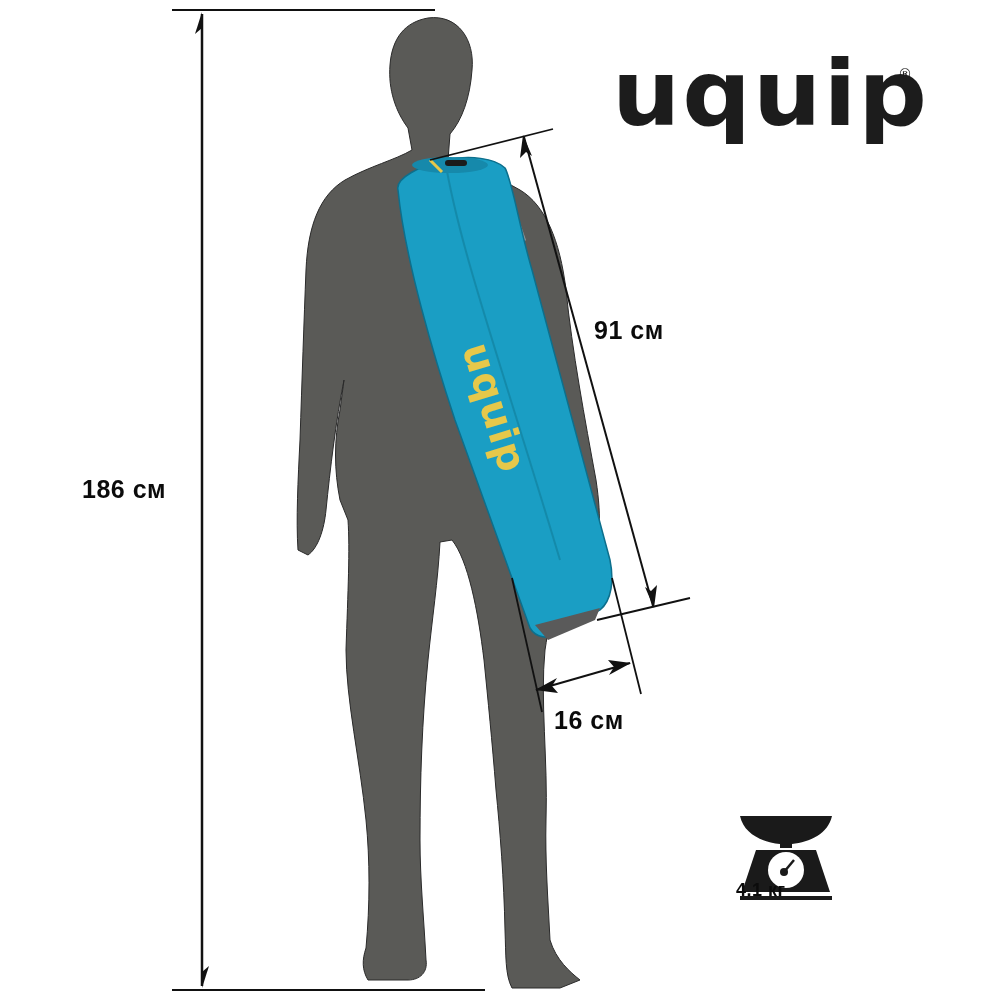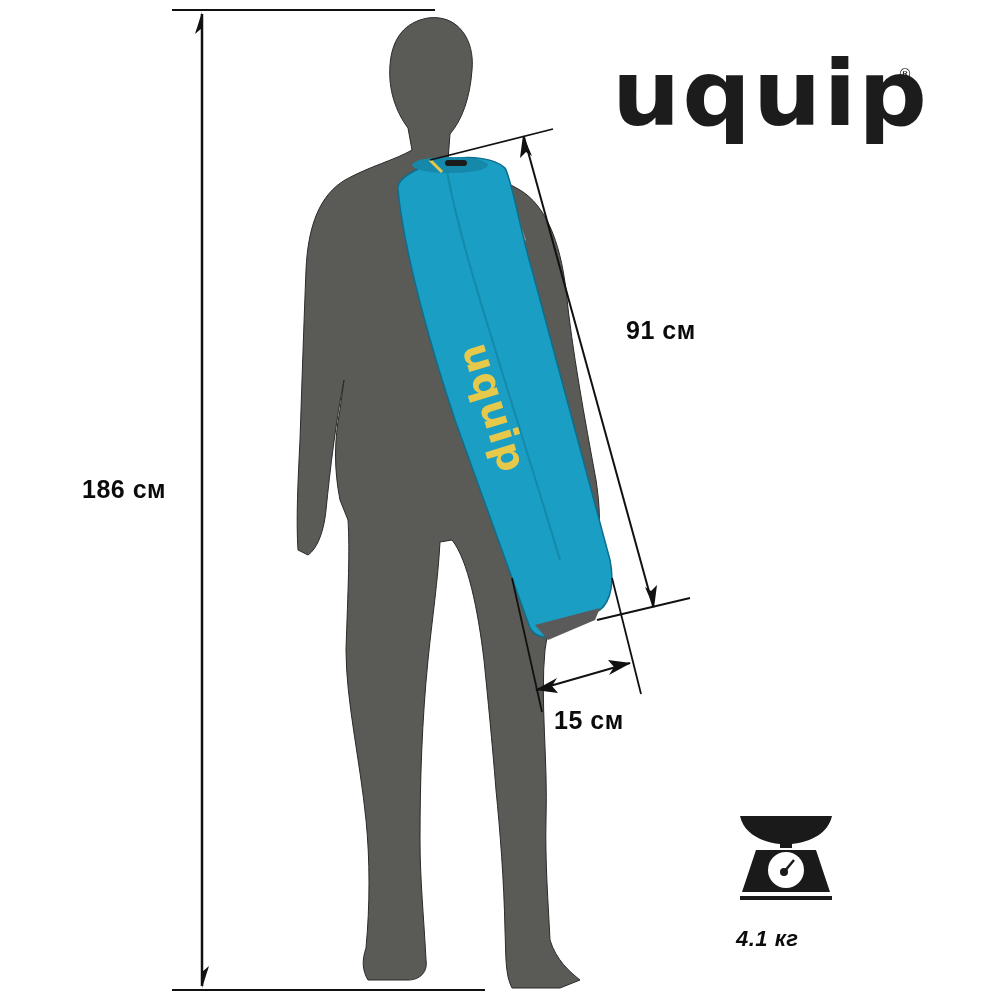--- a/index.html
+++ b/index.html
@@ -73,7 +73,7 @@
   <div class="reg">®</div>
 
   <div class="label" style="left:82px; top:475px;">186 см</div>
-  <div class="label" style="left:594px; top:316px;margin-left:32px;">91 см</div>
+  <div class="label" style="left:594px; top:316px;">91 см</div>
   <div class="label" style="left:554px; top:706px;">15 см</div>
 
   <svg class="scale-icon" width="104" height="88" viewBox="0 0 104 88">

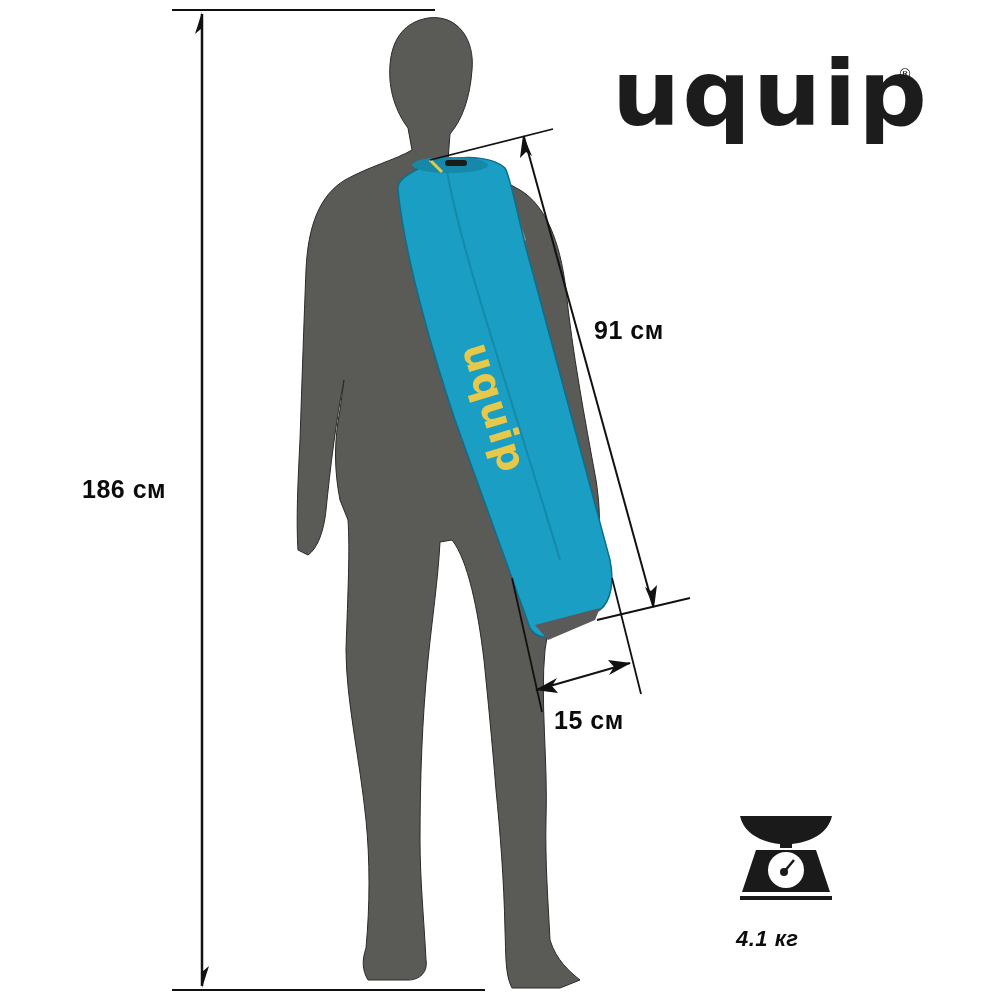--- a/index.html
+++ b/index.html
@@ -74,7 +74,7 @@
 
   <div class="label" style="left:82px; top:475px;">186 см</div>
   <div class="label" style="left:594px; top:316px;">91 см</div>
-  <div class="label" style="left:554px; top:706px;">15 см</div>
+  <div class="label" style="left:554px; top:706px;">16 см</div>
 
   <svg class="scale-icon" width="104" height="88" viewBox="0 0 104 88">
     <path d="M6,4 L98,4 C94,22 76,30 58,32 L58,36 L46,36 L46,32 C28,30 10,22 6,4 Z" fill="#1a1a1a"></path>

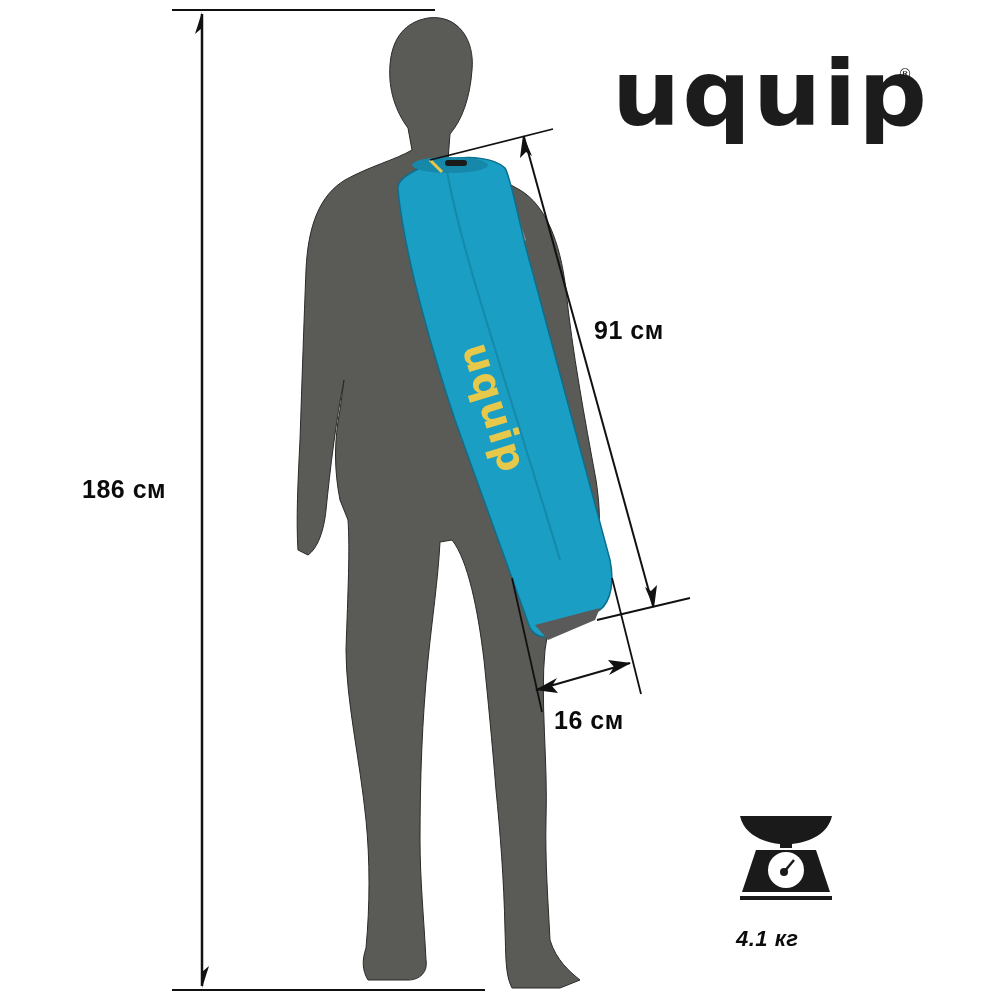--- a/index.html
+++ b/index.html
@@ -84,7 +84,7 @@
     <line x1="50" y1="60" x2="60" y2="48" stroke="#1a1a1a" stroke-width="2.5"></line>
     <rect x="6" y="84" width="92" height="4" fill="#1a1a1a"></rect>
   </svg>
-  <div class="label" style="left:736px; top:926px; font-size:22px;font-style:italic;">4.1 кг</div>
+  <div class="label" style="left:736px; top:880px; font-size:18px;">4.1 кг</div>
 
 </div>
 

